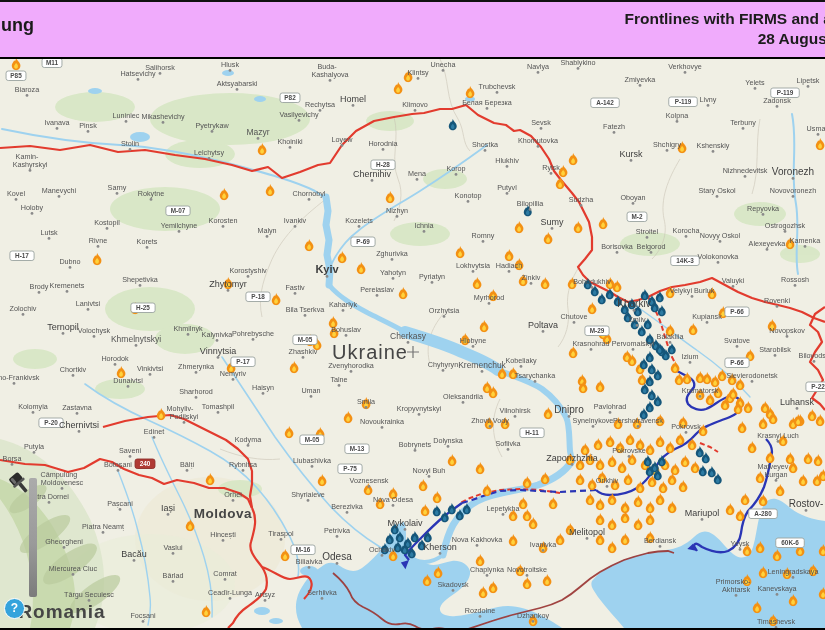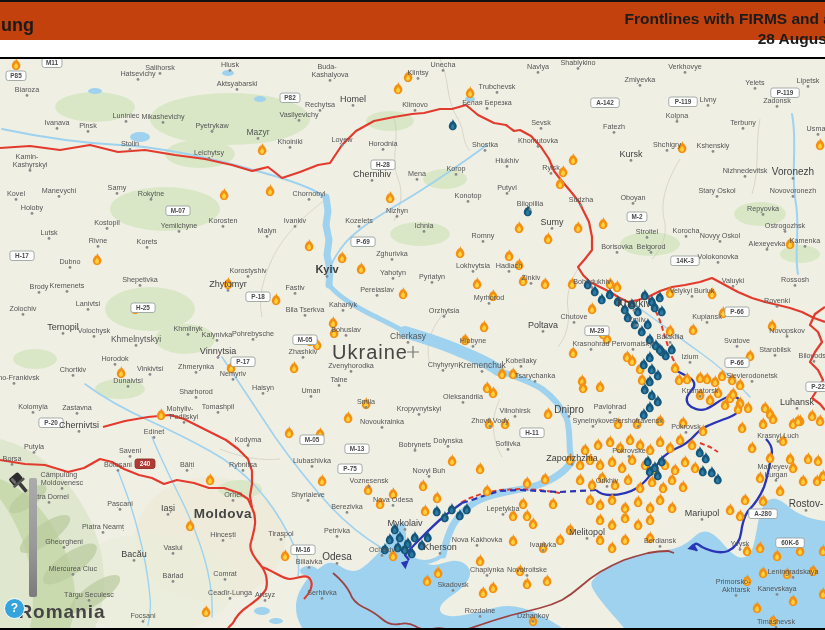--- a/index.html
+++ b/index.html
@@ -6,7 +6,7 @@
     font-family:"Liberation Sans",sans-serif;}
   #frame{position:relative;width:825px;height:630px;overflow:hidden;}
   #topline{position:absolute;top:0;left:0;width:825px;height:2px;background:#111;}
-  #header{position:absolute;top:2px;left:0;width:825px;height:38px;background:#c2410c;}
+  #header{position:absolute;top:2px;left:0;width:825px;height:55px;background:#f0abfc;}
   #logo-frag{position:absolute;top:13px;left:1px;font-size:18px;font-weight:bold;color:#1a1a1a;}
   #hdr-title{position:absolute;top:7px;right:-7px;text-align:right;font-weight:bold;
     font-size:15.5px;line-height:20px;color:#1c1c1c;white-space:nowrap;}

